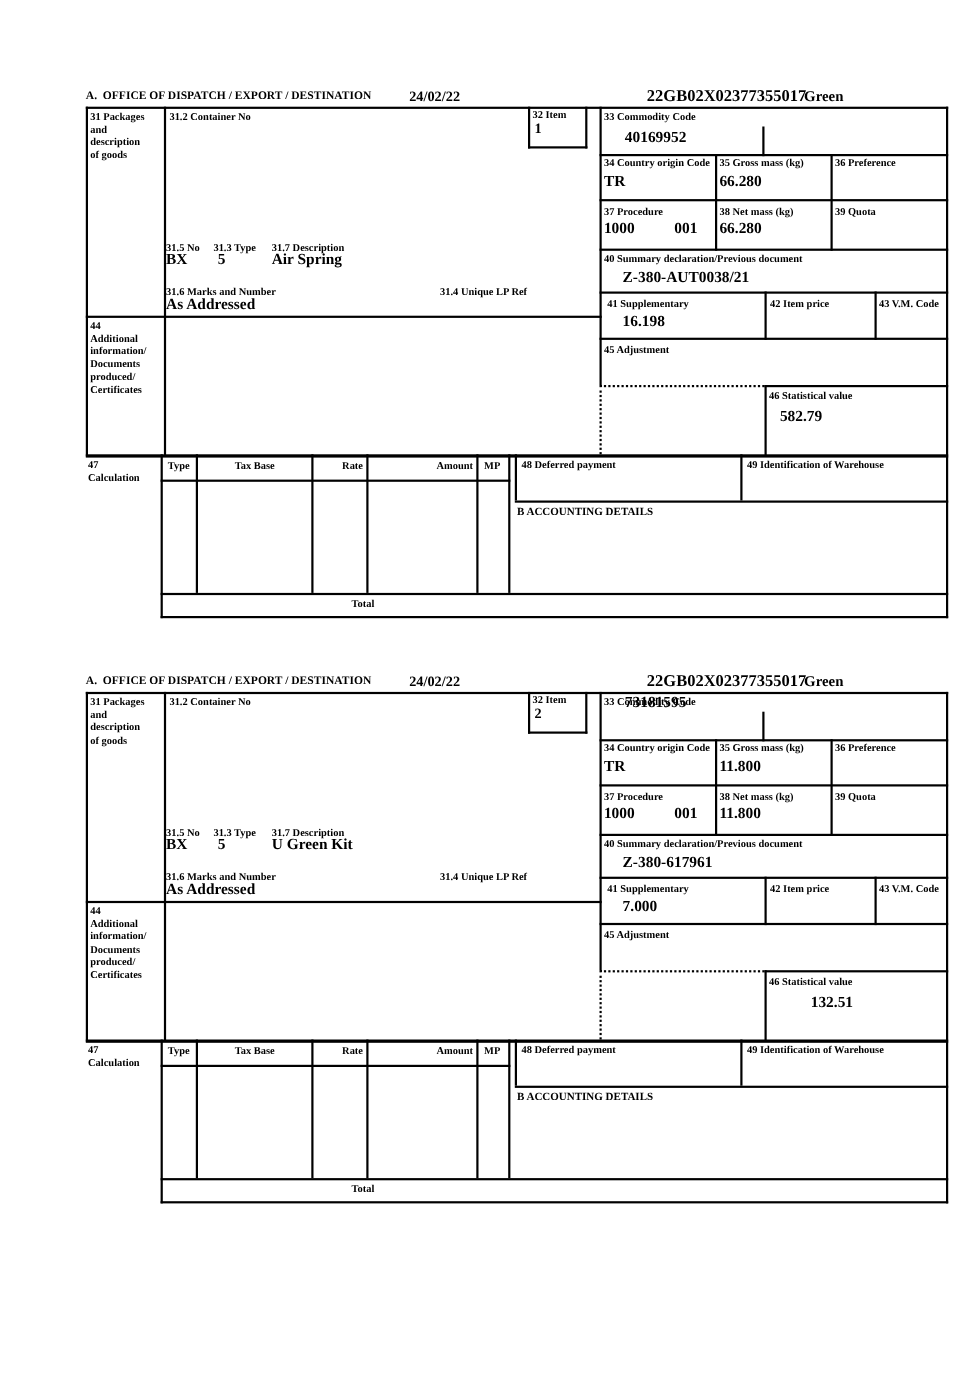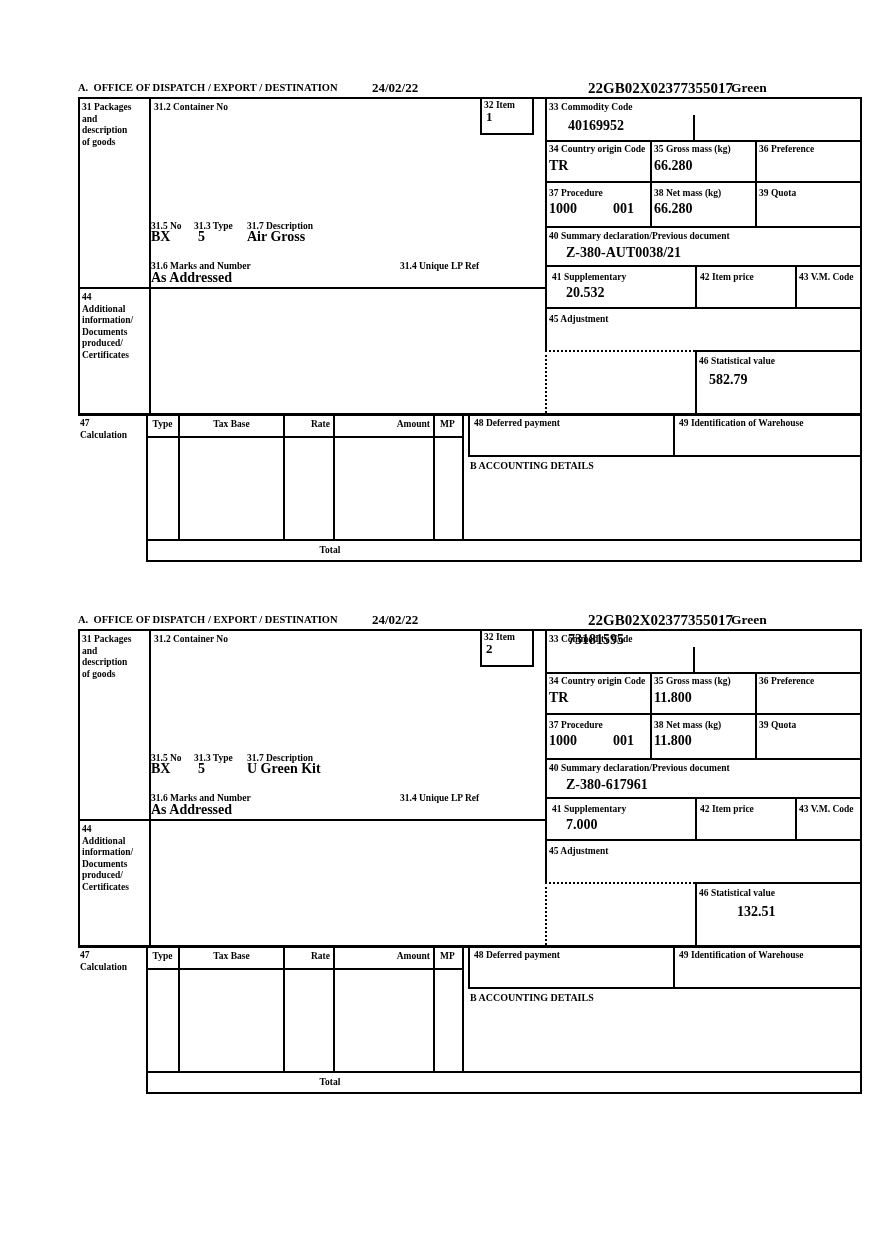--- a/index.html
+++ b/index.html
@@ -92,7 +92,7 @@
   <div class="lbl" style="left:169px;top:141px">31.7 Description</div>
   <div class="val" style="left:73px;top:150px">BX</div>
   <div class="val" style="left:120px;top:150px">5</div>
-  <div class="val" style="left:169px;top:150px">Air Gross</div>
+  <div class="val" style="left:169px;top:150px">Air Spring</div>
   <div class="lbl" style="left:73px;top:181px">31.6 Marks and Number</div>
   <div class="lbl" style="left:322px;top:181px">31.4 Unique LP Ref</div>
   <div class="val" style="left:73px;top:191px">As Addressed</div>

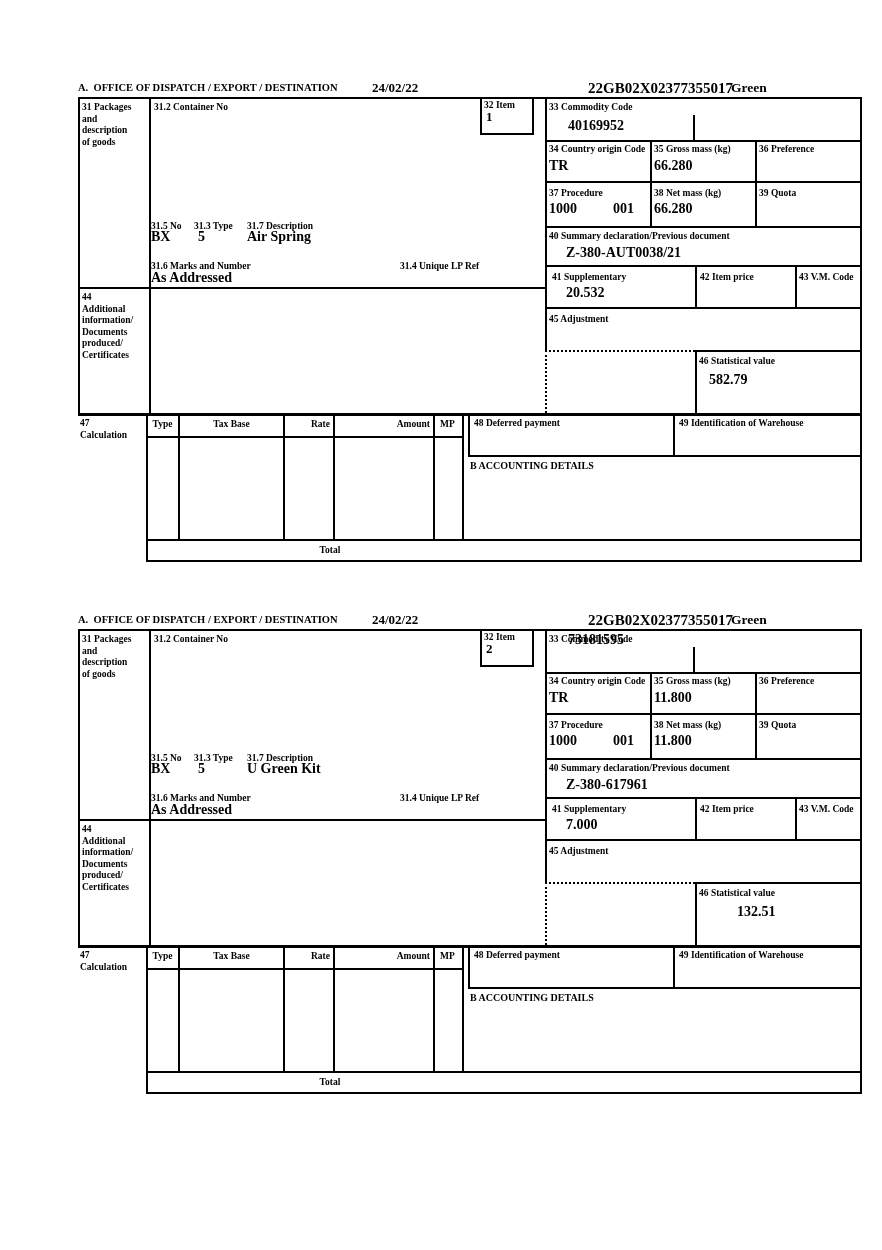--- a/index.html
+++ b/index.html
@@ -113,7 +113,7 @@
   <div class="lbl" style="left:471px;top:151px">40 Summary declaration/Previous document</div>
   <div class="val" style="left:488px;top:166px">Z-380-AUT0038/21</div>
   <div class="lbl" style="left:474px;top:192px">41 Supplementary</div>
-  <div class="val" style="left:488px;top:206px">20.532</div>
+  <div class="val" style="left:488px;top:206px">16.198</div>
   <div class="lbl" style="left:622px;top:192px">42 Item price</div>
   <div class="lbl" style="left:721px;top:192px">43 V.M. Code</div>
   <div class="lbl" style="left:471px;top:234px">45 Adjustment</div>

